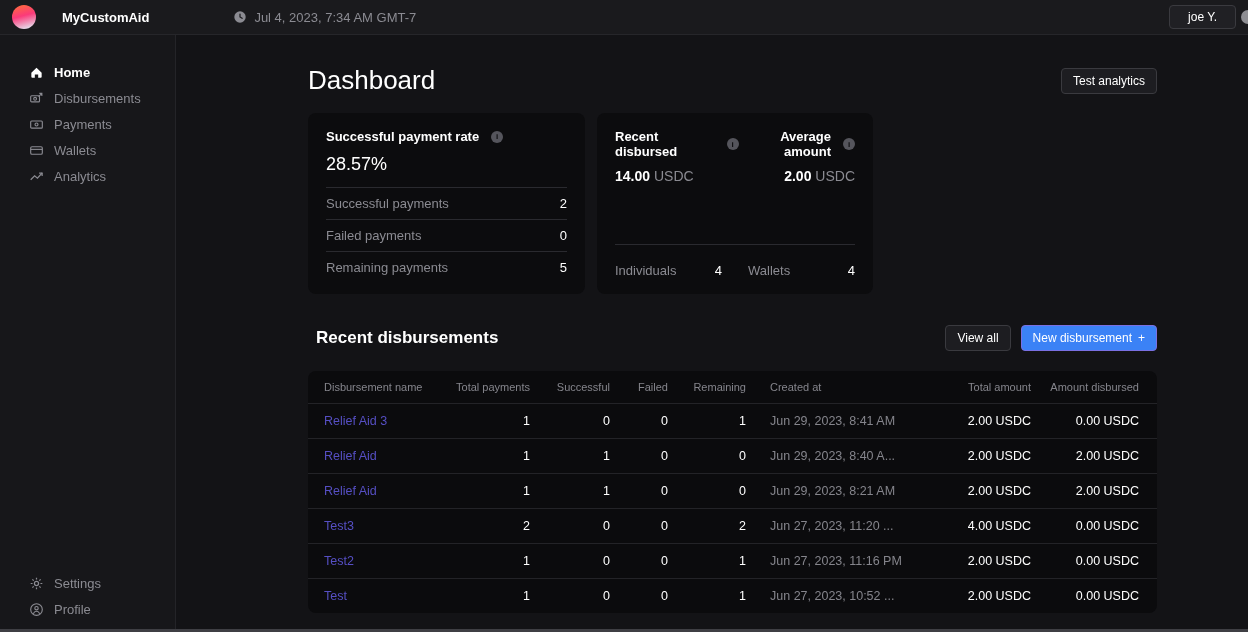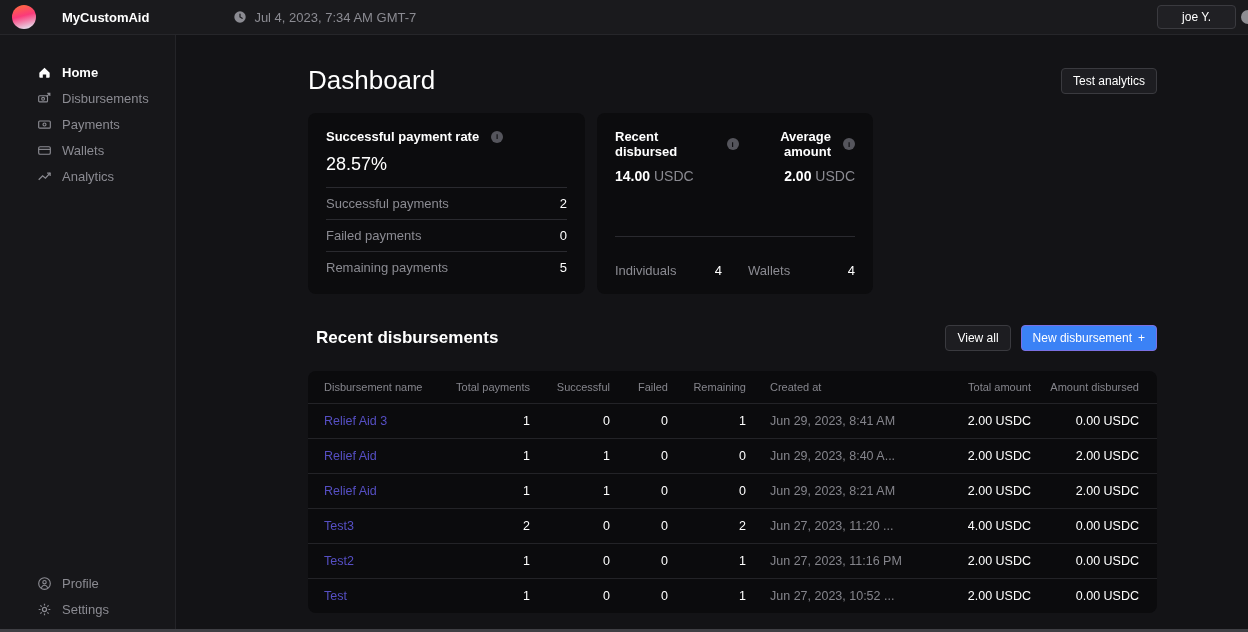--- a/index.html
+++ b/index.html
@@ -24,7 +24,7 @@
   .clock { width:14px; height:14px; display:flex; }
   .user-btn {
     margin-left:auto; background:#202024; border:1px solid #3a3a3f; color:#fff;
-    font-size:12px; padding:4px 24px; border-radius:4px; cursor:pointer; font-family:inherit;
+    font-size:12px; padding:4px 18px; border-radius:4px; cursor:pointer; font-family:inherit;
   }
   .edge-circle { position:absolute; right:-7px; top:10px; width:14px; height:14px; border-radius:50%; background:#8e8e93; }
   

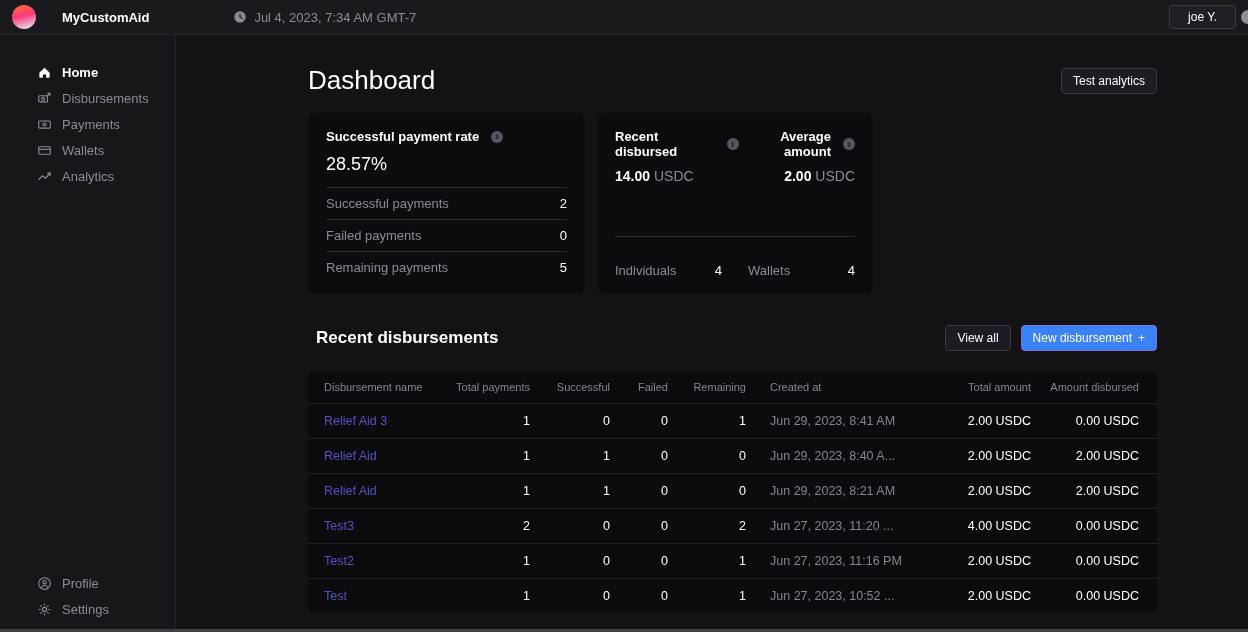--- a/index.html
+++ b/index.html
@@ -31,7 +31,7 @@
   .shell { display:flex; height:597px; }
   .sidebar {
     width:176px; flex:0 0 176px; background:#17171a; border-right:1px solid #242428;
-    display:flex; flex-direction:column; padding:24px 16px 10px;
+    display:flex; flex-direction:column; padding:24px 8px 10px;
   }
   .side-item {
     display:flex; align-items:center; gap:10px; padding:0 21px; height:26px;

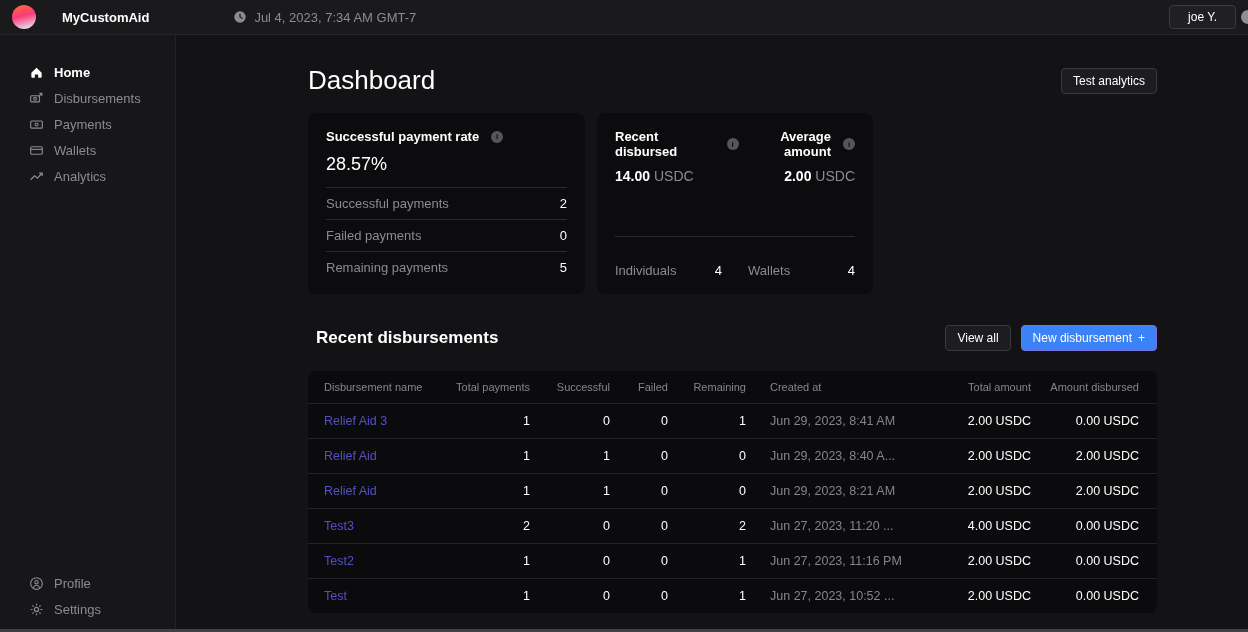--- a/index.html
+++ b/index.html
@@ -71,7 +71,7 @@
   .c2col.right .card-title { justify-content:flex-end; }
   .c2-amount { margin-top:9px; font-size:14px; font-weight:700; }
   .c2-cur { color:#8b8b92; font-weight:400; }
-  .card2-footer { margin-top:auto; border-top:1px solid #2a2a2f; padding-top:26px; display:flex; gap:26px; font-size:13px; }
+  .card2-footer { margin-top:auto; border-top:1px solid #2a2a2f; padding-top:18px; display:flex; gap:26px; font-size:13px; }
   .c2f-cell { flex:1; display:flex; justify-content:space-between; }
   .c2f-label { color:#8b8b92; }
   

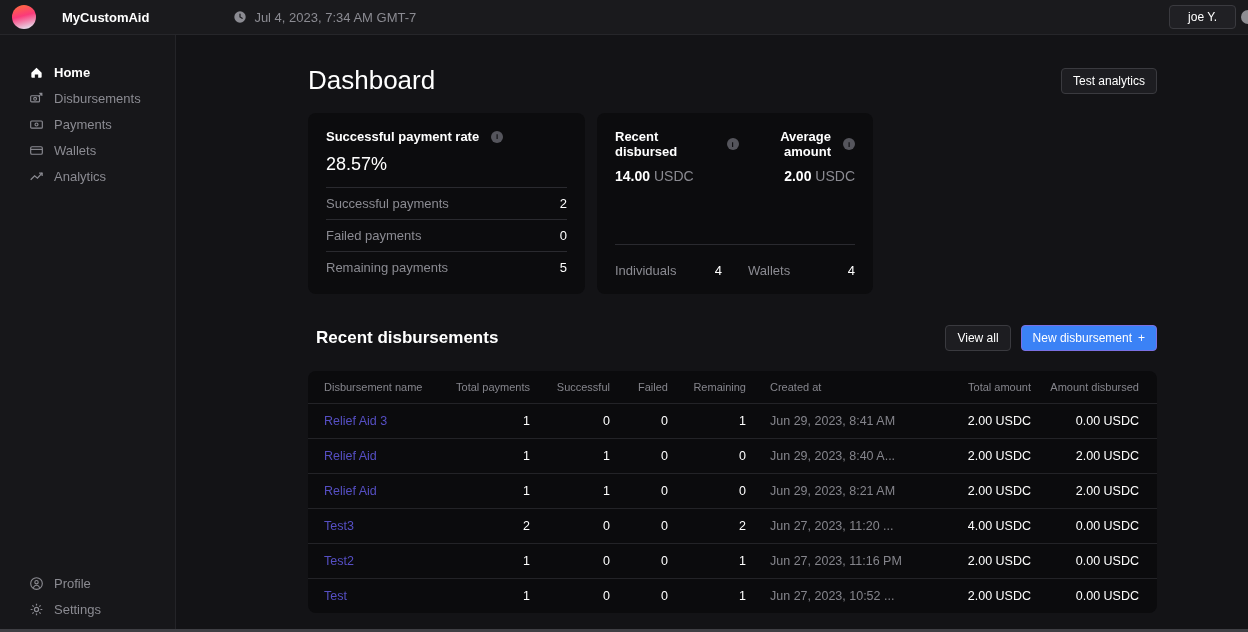--- a/index.html
+++ b/index.html
@@ -165,6 +165,15 @@
     <div class="sidebar-bottom">
         <div class="side-item">
           <span class="side-icon">
+            <svg viewBox="0 0 16 16" fill="none" stroke="currentColor" stroke-width="1.3">
+              <circle cx="8" cy="8" r="2.2"></circle>
+              <path d="M8 1.8v2M8 12.2v2M1.8 8h2M12.2 8h2M3.6 3.6 5 5M11 11l1.4 1.4M12.4 3.6 11 5M5 11l-1.4 1.4"></path>
+            </svg>
+          </span>
+          <span>Settings</span>
+        </div>
+        <div class="side-item">
+          <span class="side-icon">
             <svg viewBox="0 0 16 16" fill="none" stroke="currentColor" stroke-width="1.2">
               <circle cx="8" cy="8" r="6.2"></circle>
               <circle cx="8" cy="6.6" r="1.8"></circle>
@@ -172,15 +181,6 @@
             </svg>
           </span>
           <span>Profile</span>
-        </div>
-        <div class="side-item">
-          <span class="side-icon">
-            <svg viewBox="0 0 16 16" fill="none" stroke="currentColor" stroke-width="1.3">
-              <circle cx="8" cy="8" r="2.2"></circle>
-              <path d="M8 1.8v2M8 12.2v2M1.8 8h2M12.2 8h2M3.6 3.6 5 5M11 11l1.4 1.4M12.4 3.6 11 5M5 11l-1.4 1.4"></path>
-            </svg>
-          </span>
-          <span>Settings</span>
         </div>
       </div>
   </div>

